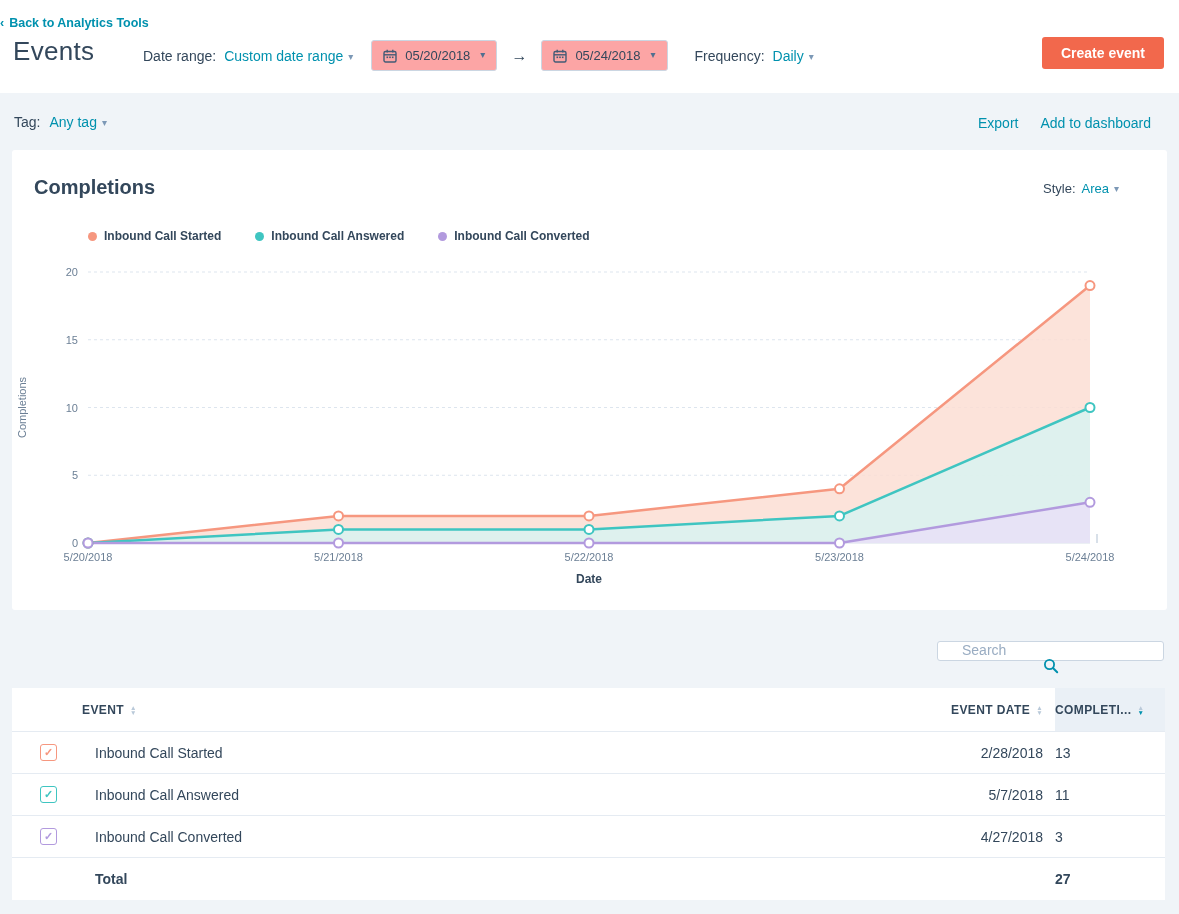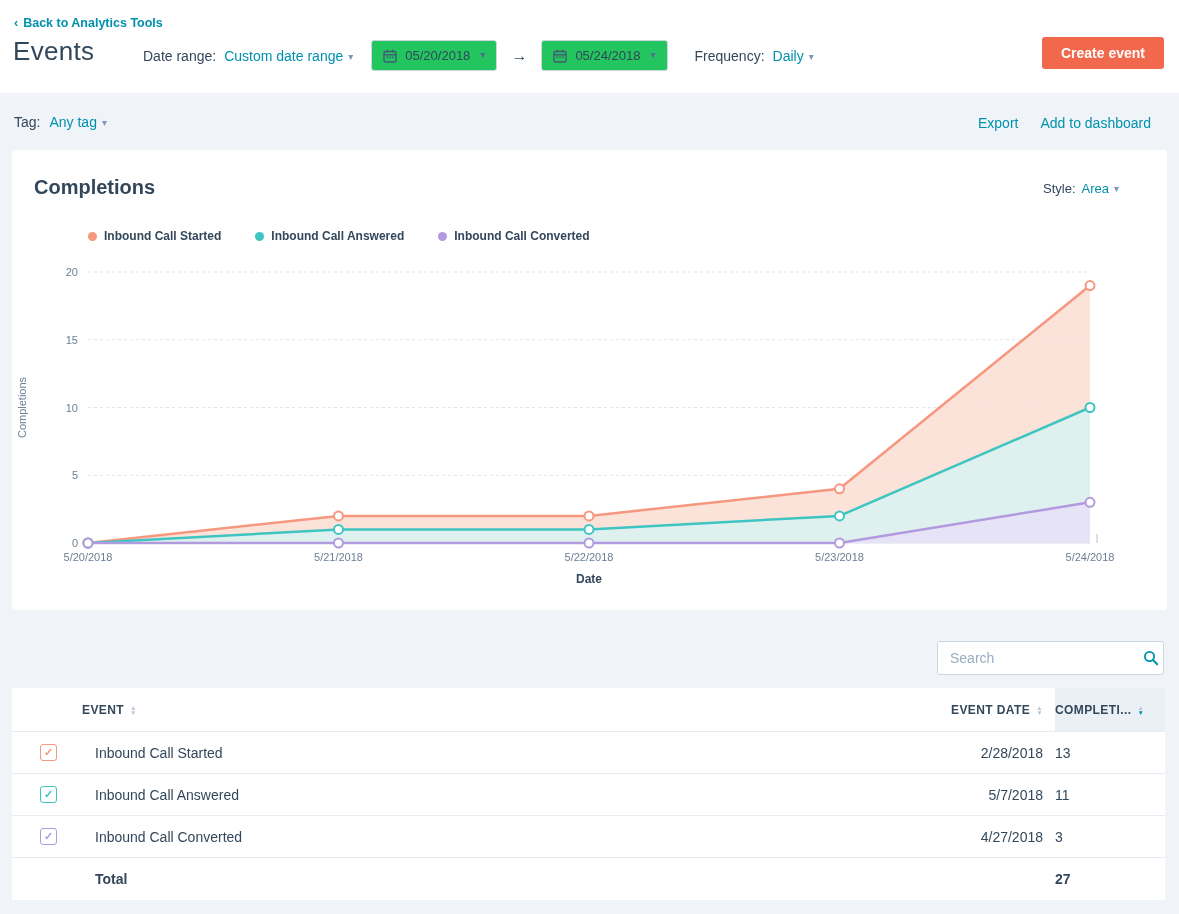--- a/index.html
+++ b/index.html
@@ -17,7 +17,7 @@
 
   
   .top-bar { position:absolute; top:0; left:0; right:0; height:93px; background:#ffffff; }
-  .back-link { position:absolute; left:14px; top:16px; font-size:12.5px; font-weight:600; color:#0091ae; cursor:pointer; }
+  .back-link { position:absolute; left:0; top:16px; font-size:12.5px; font-weight:600; color:#0091ae; cursor:pointer; }
   .back-chevron { display:inline-block; margin-right:5px; font-weight:700; }
   .back-chevron::after { content:"‹"; }
   .page-title { position:absolute; left:13px; top:36px; font-size:26px; font-weight:400; letter-spacing:.3px; color:#33475b; }

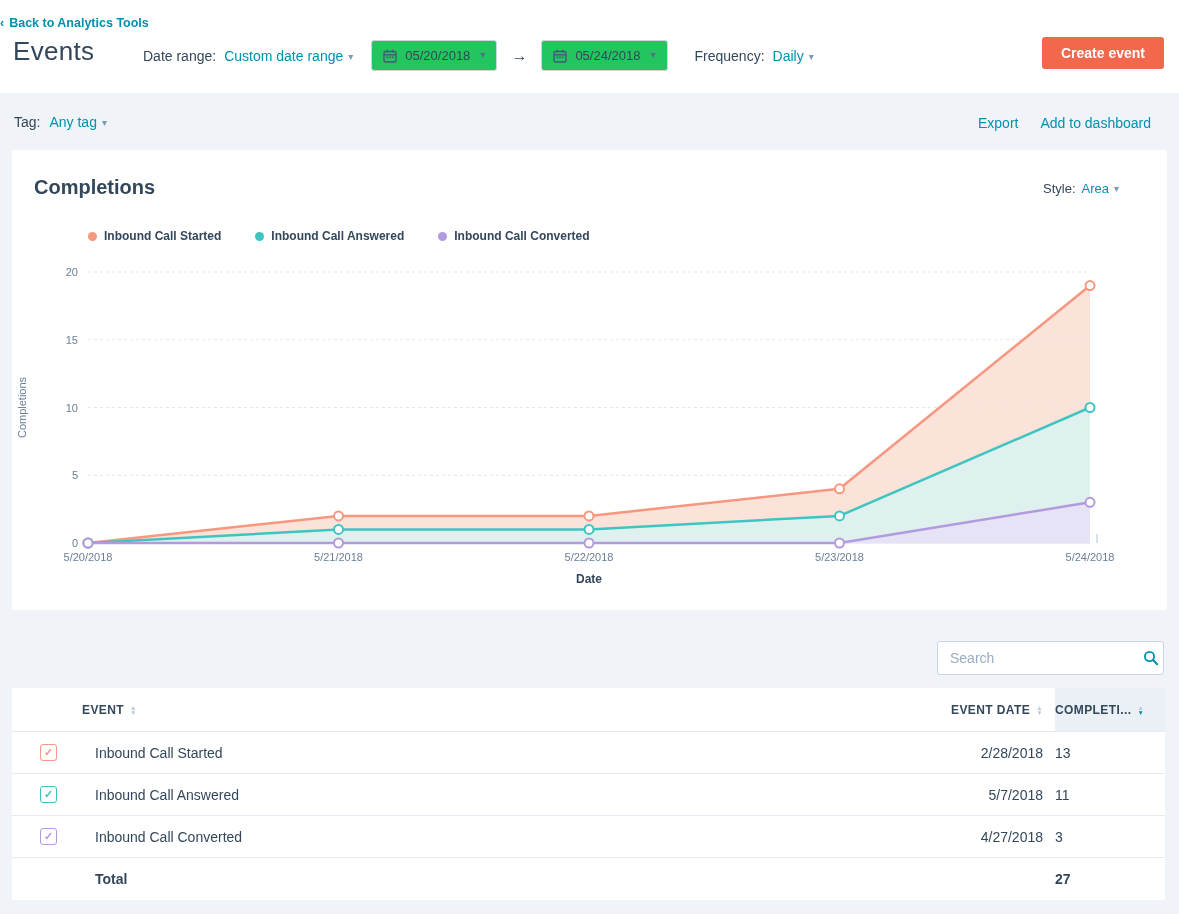--- a/index.html
+++ b/index.html
@@ -26,7 +26,7 @@
   .range-label { margin-right:8px; color:#33475b;margin-left:28px; }
   .range-value { font-weight:500; cursor:pointer; }
   .date-box { display:flex; align-items:center; gap:8px; border:1px solid #cbd6e2; border-radius:3px;
-              height:31px; padding:0 11px; margin-left:18px; font-size:13px; color:#33475b; background:#22c55e; cursor:pointer; }
+              height:31px; padding:0 11px; margin-left:18px; font-size:13px; color:#33475b; background:#fca5a5; cursor:pointer; }
   .date-box .caret { color:#516f90; margin-left:2px; }
   .arrow-right { margin-left:14px; font-size:16px; color:#33475b; }
   .arrow-right::after { content:"→"; }

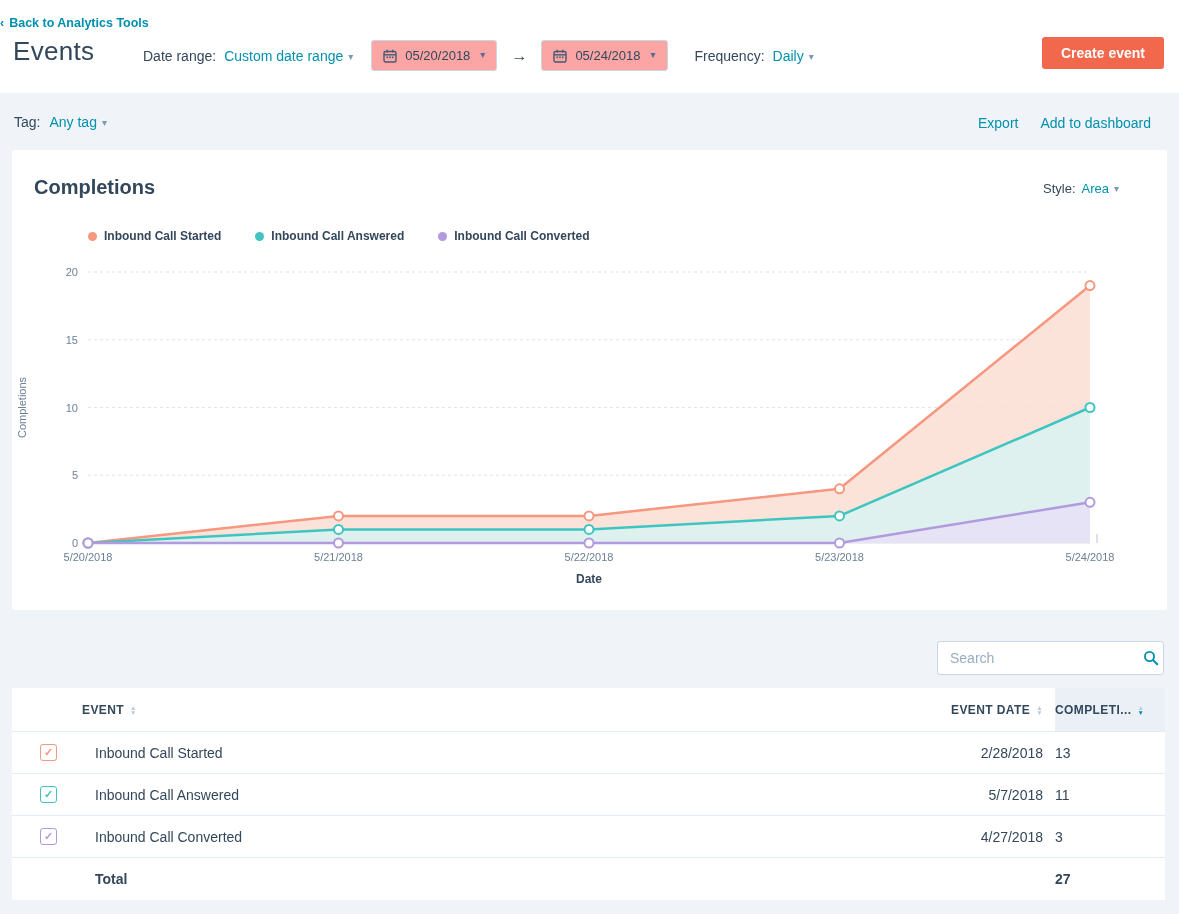--- a/index.html
+++ b/index.html
@@ -61,8 +61,8 @@
   .axis-label-bold { font-family:"Liberation Sans",sans-serif; font-size:12px; font-weight:700; fill:#33475b; }
 
   
-  .search-box { position:absolute; left:937px; top:641px; width:227px; height:34px; background:#fff;
-                border:1px solid #cbd6e2; border-radius:3px; display:flex; align-items:center; }
+  .search-box { position:absolute; left:937px; top:641px; width:227px; height:20px; background:#fff;
+                border:1px solid #cbd6e2; border-radius:3px; display:flex; align-items:center;flex-direction:column; }
   .search-box input { flex:1; border:none; outline:none; padding:0 8px 0 12px; font-size:14px; color:#33475b;
                       font-family:"Liberation Sans",sans-serif; background:transparent; }
   .search-box input::placeholder { color:#99acc2; }

